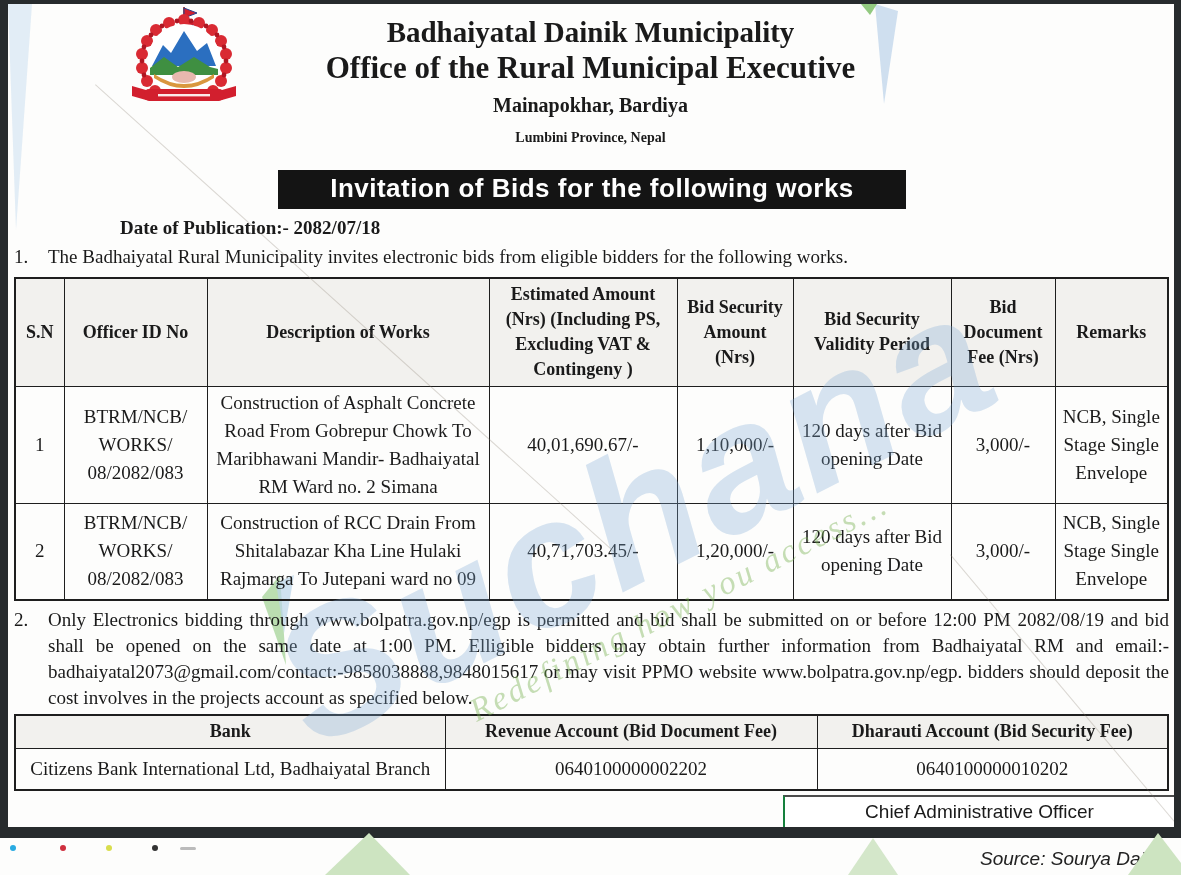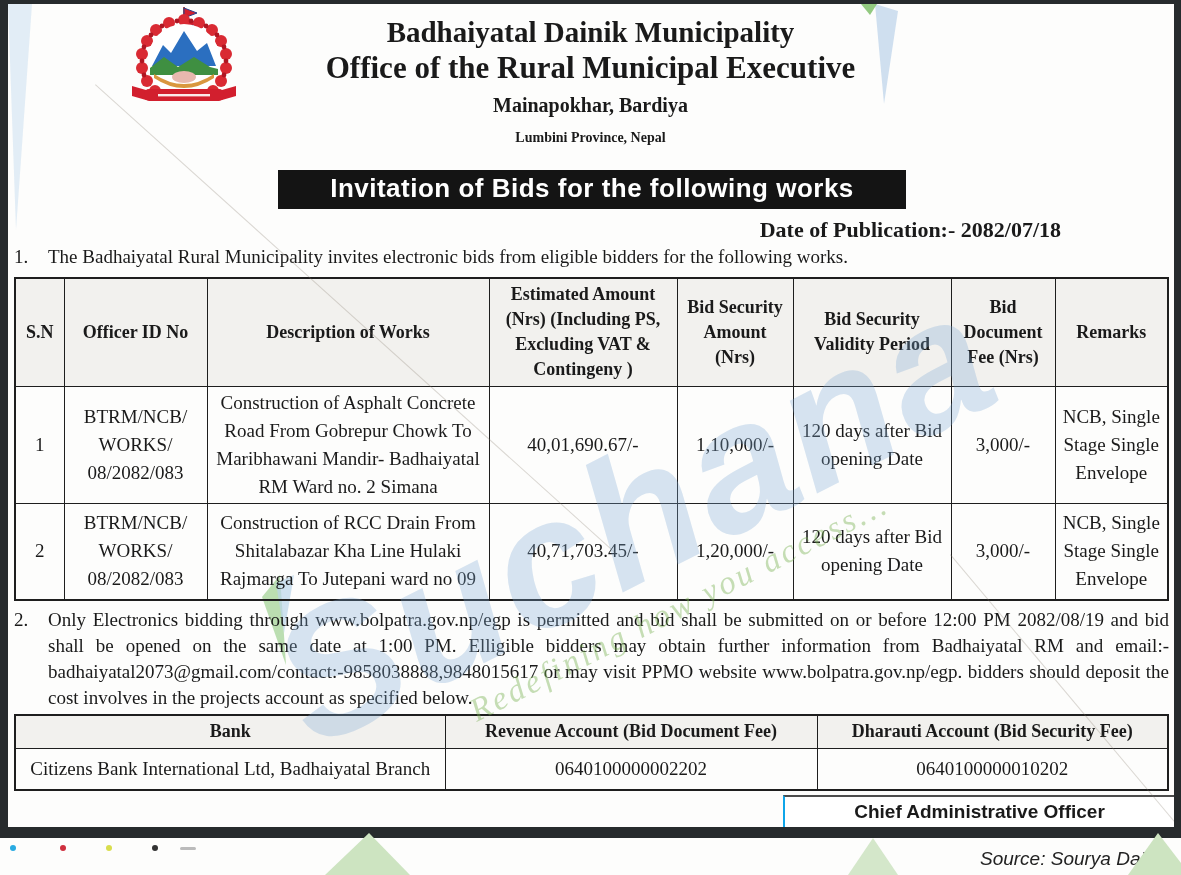--- a/index.html
+++ b/index.html
@@ -19,7 +19,7 @@
   .banner{position:absolute;left:278px;top:170px;width:628px;height:39px;background:#141414;color:#fff;
           font-family:"Liberation Sans",sans-serif;font-weight:bold;font-size:26px;line-height:36px;
           text-align:center;letter-spacing:.5px;z-index:2;}
-  .pubdate{position:absolute;left:120px;right:120px;top:217px;text-align:right;font-weight:bold;font-size:22px;}
+  .pubdate{position:absolute;left:120px;right:120px;top:217px;text-align:left;font-weight:bold;font-size:19px;}
   .item{position:absolute;left:14px;width:1155px;display:flex;font-size:19px;line-height:26px;z-index:2;}
   .item .num{width:34px;flex:0 0 34px;}
   .item1{top:244px;}

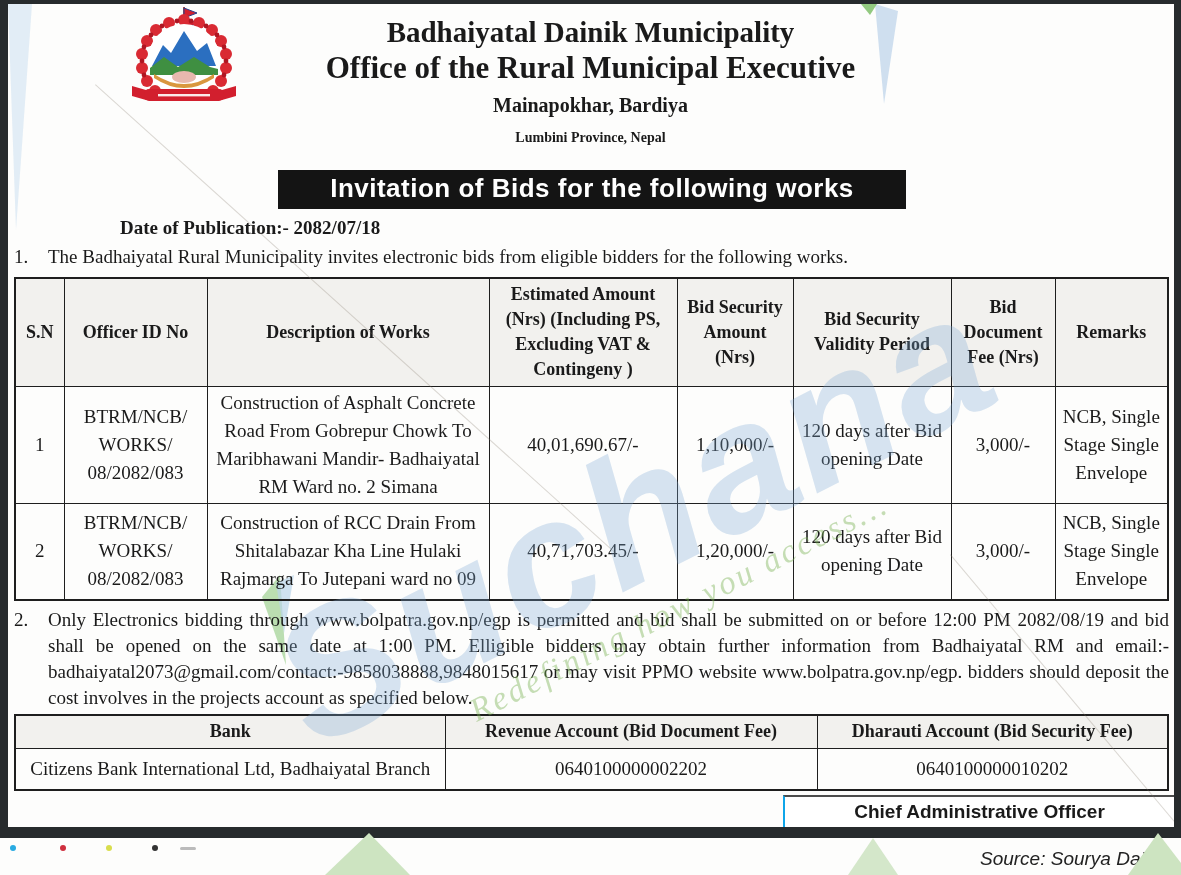--- a/index.html
+++ b/index.html
@@ -42,8 +42,8 @@
   .bank td{line-height:24px;}
   
   .sig{position:absolute;left:783px;top:795px;width:389px;height:31px;border-top:2px solid #4c4c4c;
-       border-left:2px solid #0ea5e9;background:#fff;z-index:3;
-       font-family:"Liberation Sans",sans-serif;font-weight:bold;font-size:19px;line-height:30px;text-align:center;}
+       border-left:2px solid #15803d;background:#fff;z-index:3;
+       font-family:"Liberation Sans",sans-serif;font-weight:normal;font-size:19px;line-height:30px;text-align:center;}
   .source{position:absolute;right:12px;top:848px;font-family:"Liberation Sans",sans-serif;
           font-style:italic;font-size:19px;color:#222;z-index:3;}
   

